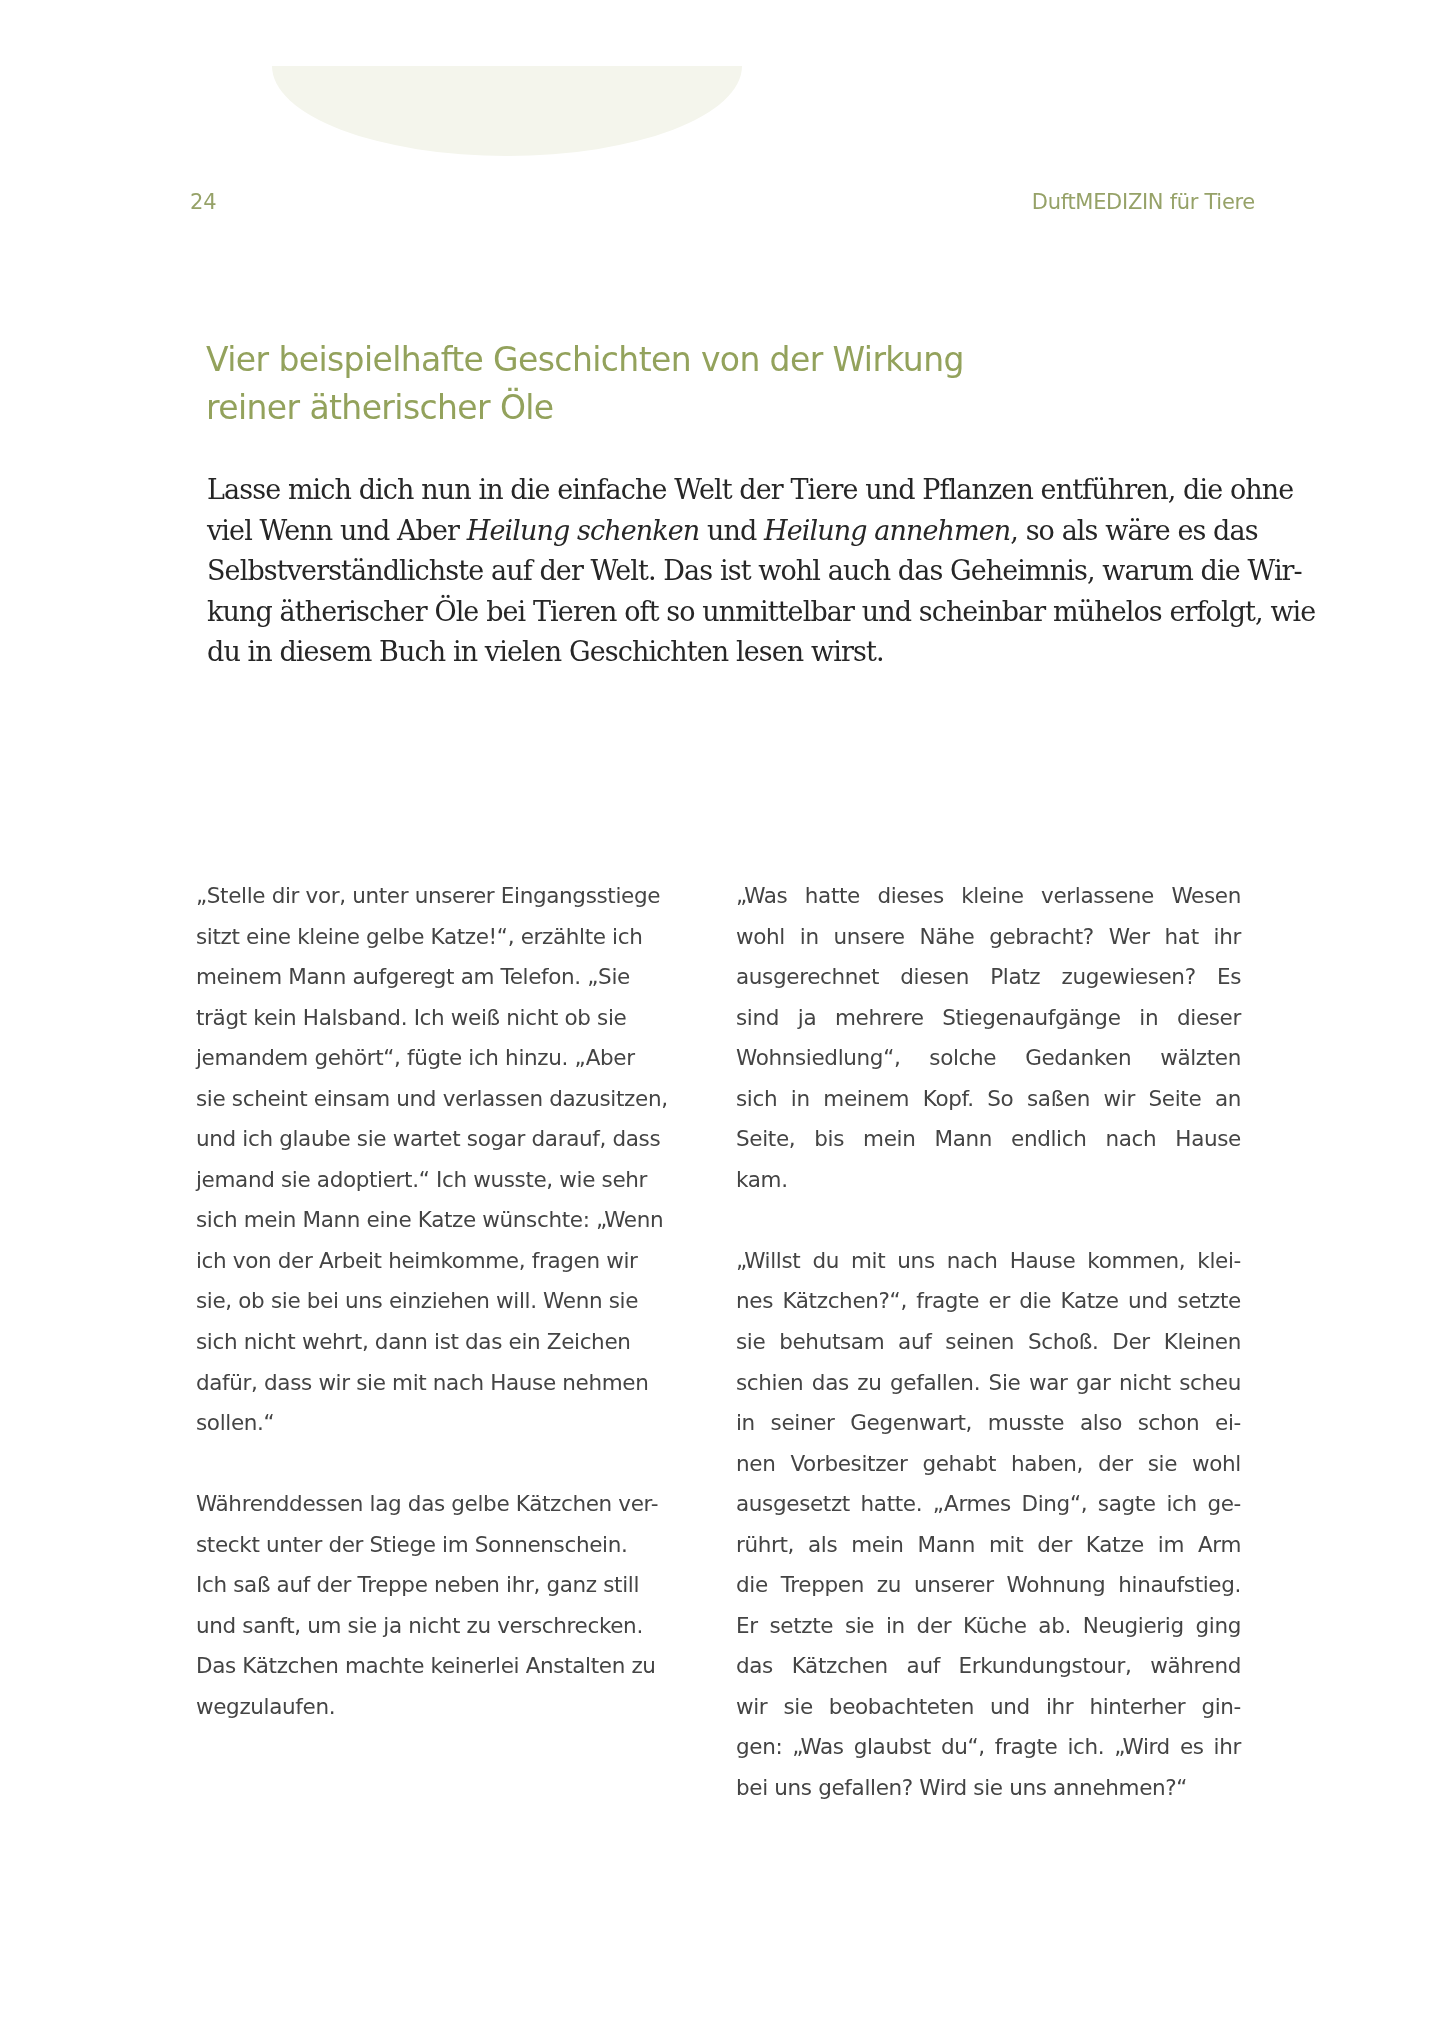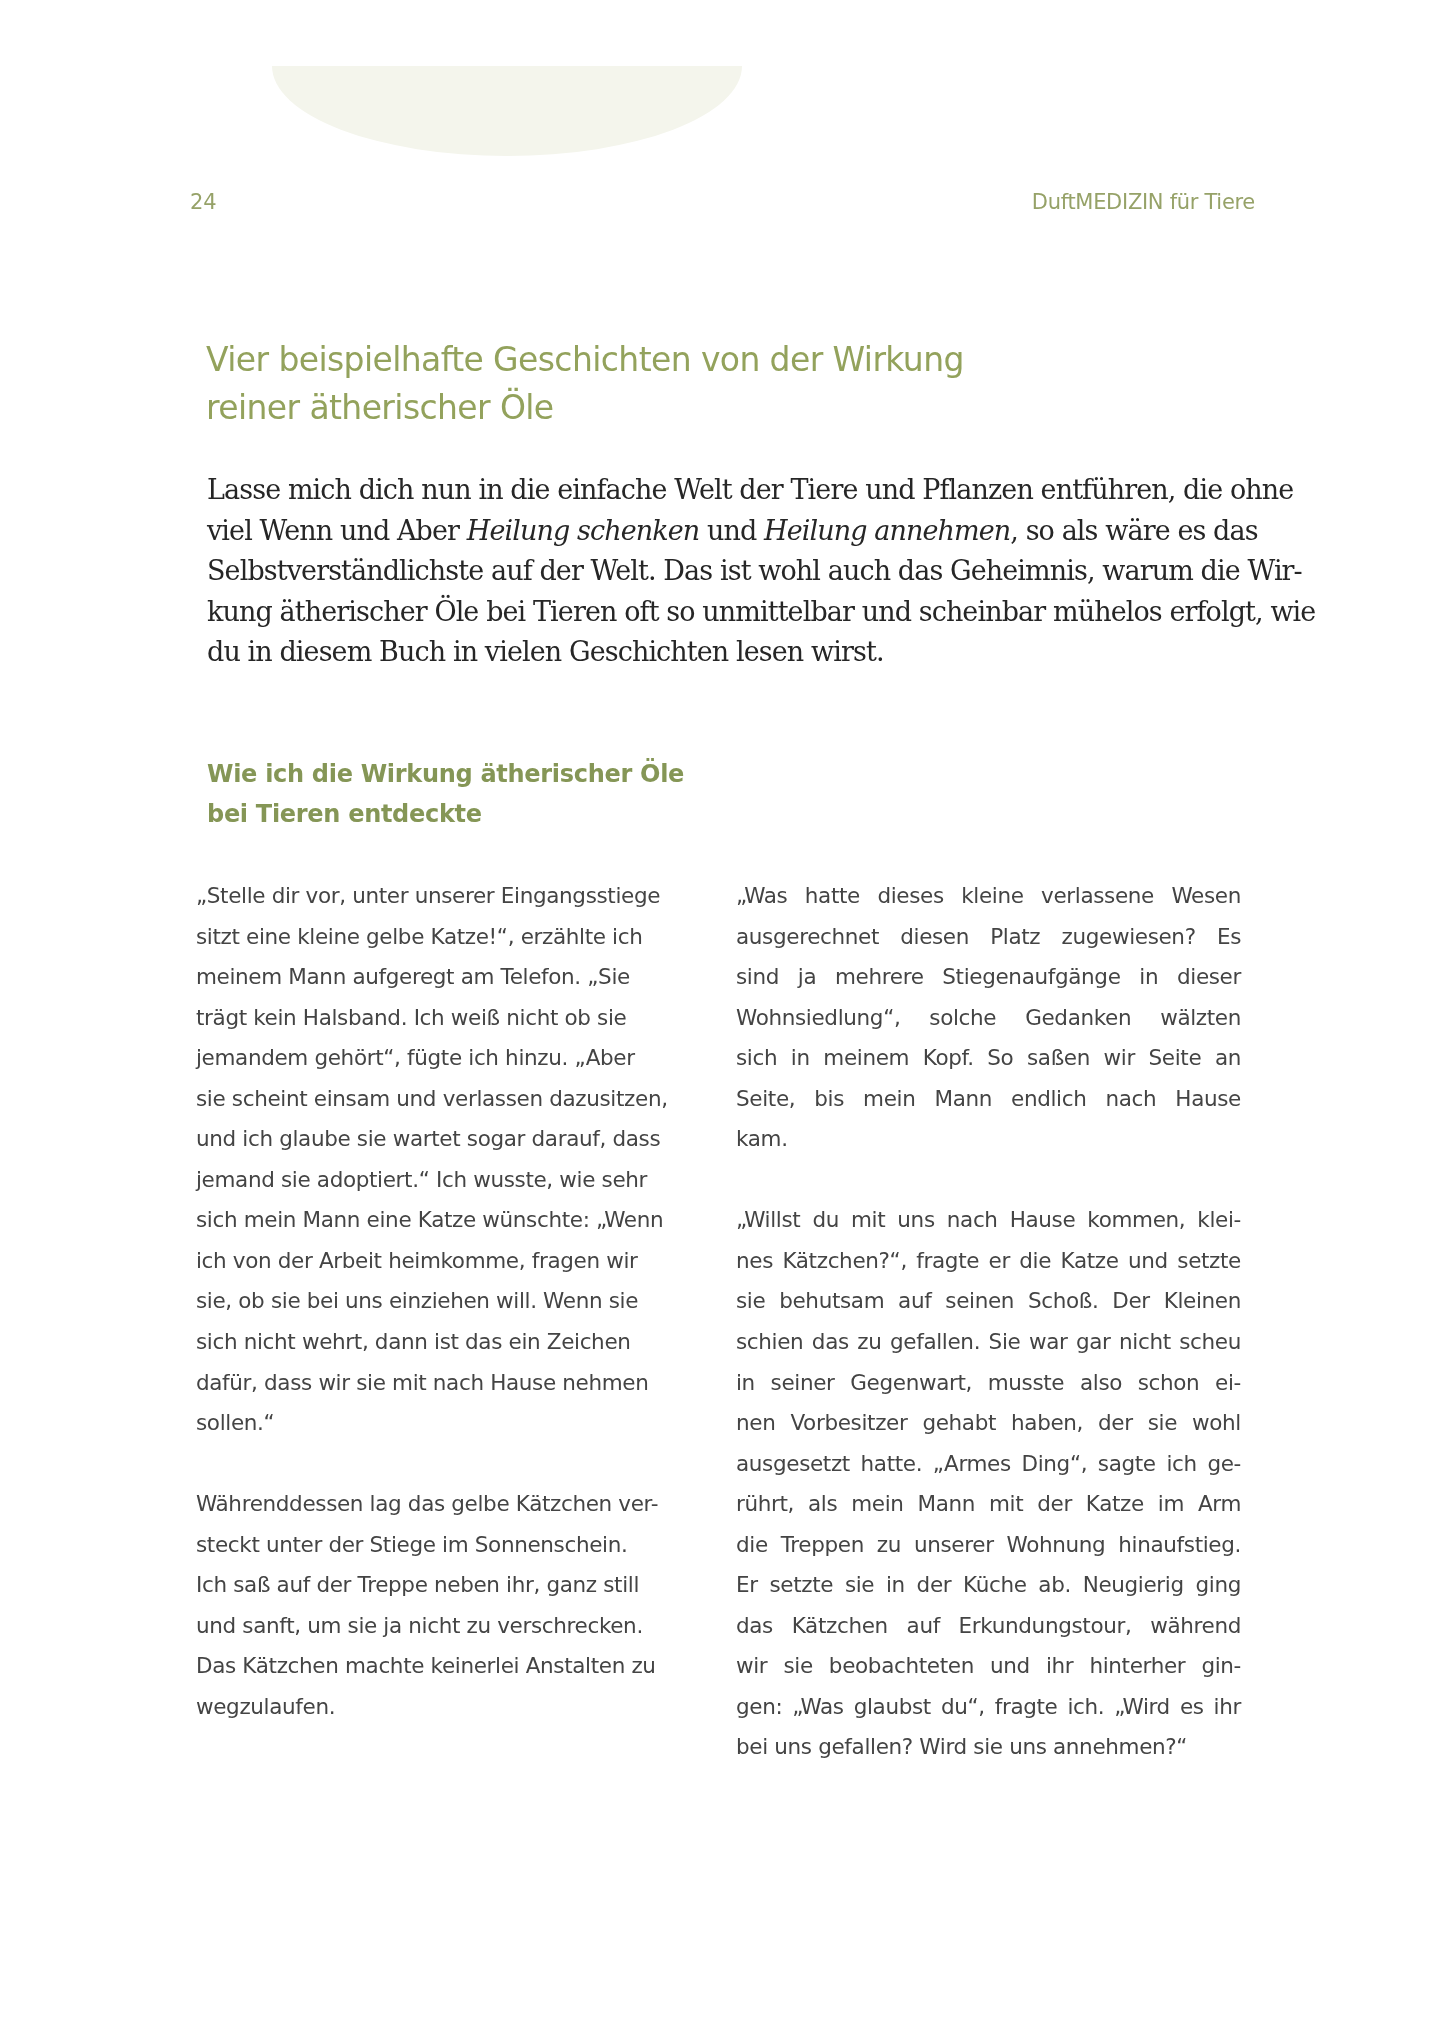--- a/index.html
+++ b/index.html
@@ -130,10 +130,6 @@
       <span class="jline last"><span>du in diesem Buch in vielen Geschichten lesen wirst.</span></span>
     </p>
 
-  <h2 class="section-heading">
-    <span class="line">Wie ich die Wirkung ätherischer Öle</span>
-    <span class="line">bei Tieren entdeckte</span>
-  </h2>
 
   <div class="column col-left">
       <p class="para">

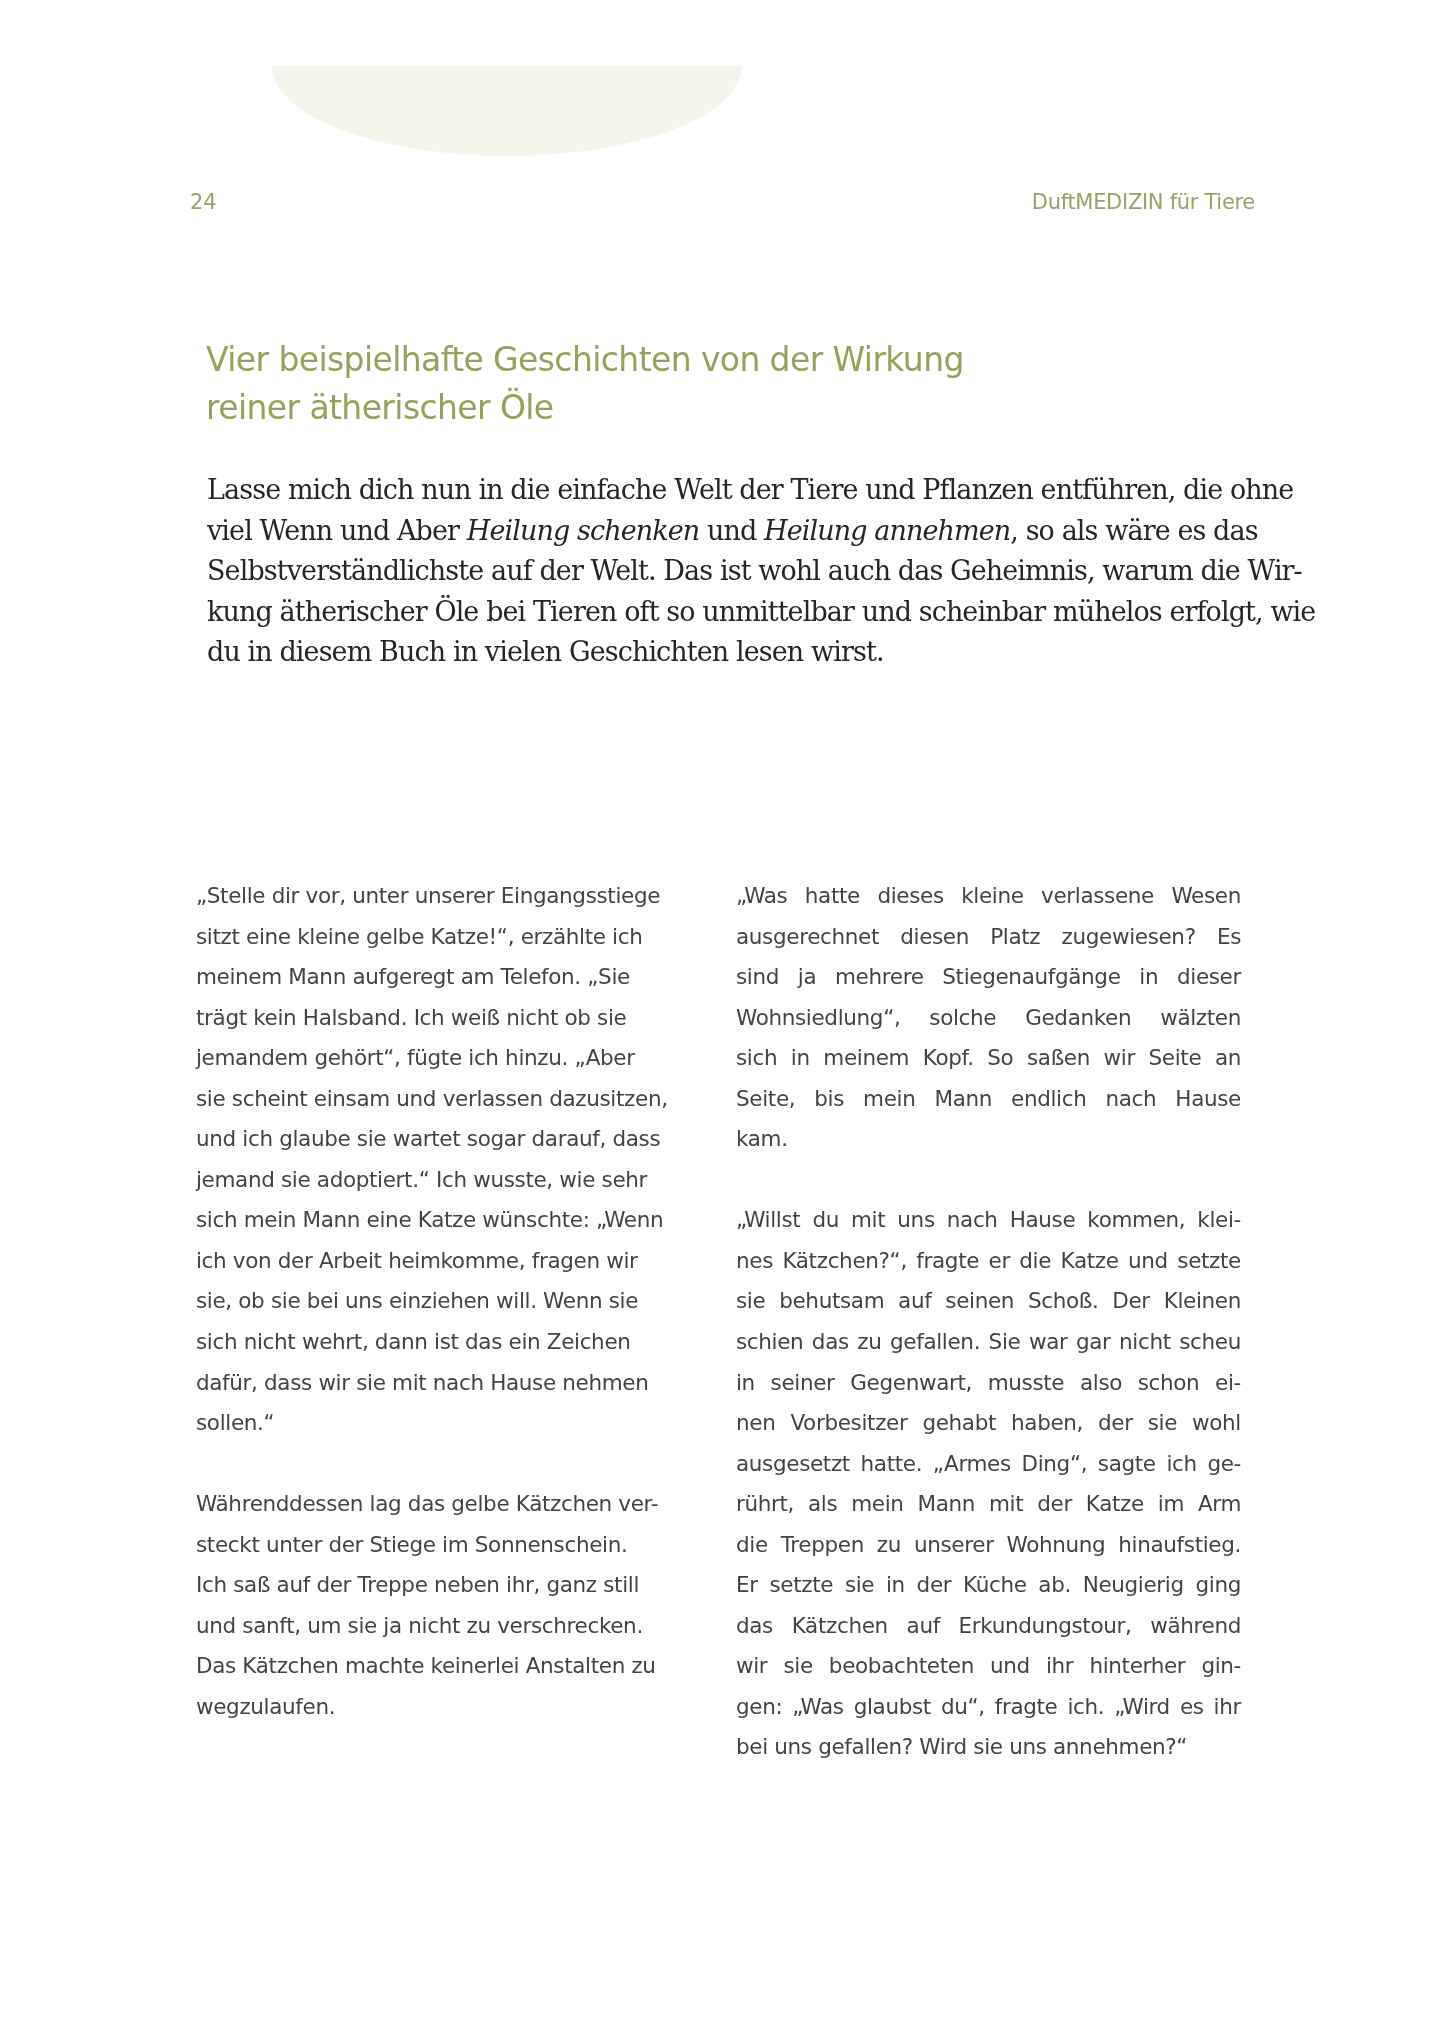--- a/index.html
+++ b/index.html
@@ -160,6 +160,7 @@
   <div class="column col-right">
       <p class="para">
         <span class="jline">„Was hatte dieses kleine verlassene Wesen</span>
+        <span class="jline">wohl in unsere Nähe gebracht? Wer hat ihr</span>
         <span class="jline">ausgerechnet diesen Platz zugewiesen? Es</span>
         <span class="jline">sind ja mehrere Stiegenaufgänge in dieser</span>
         <span class="jline">Wohnsiedlung“, solche Gedanken wälzten</span>

